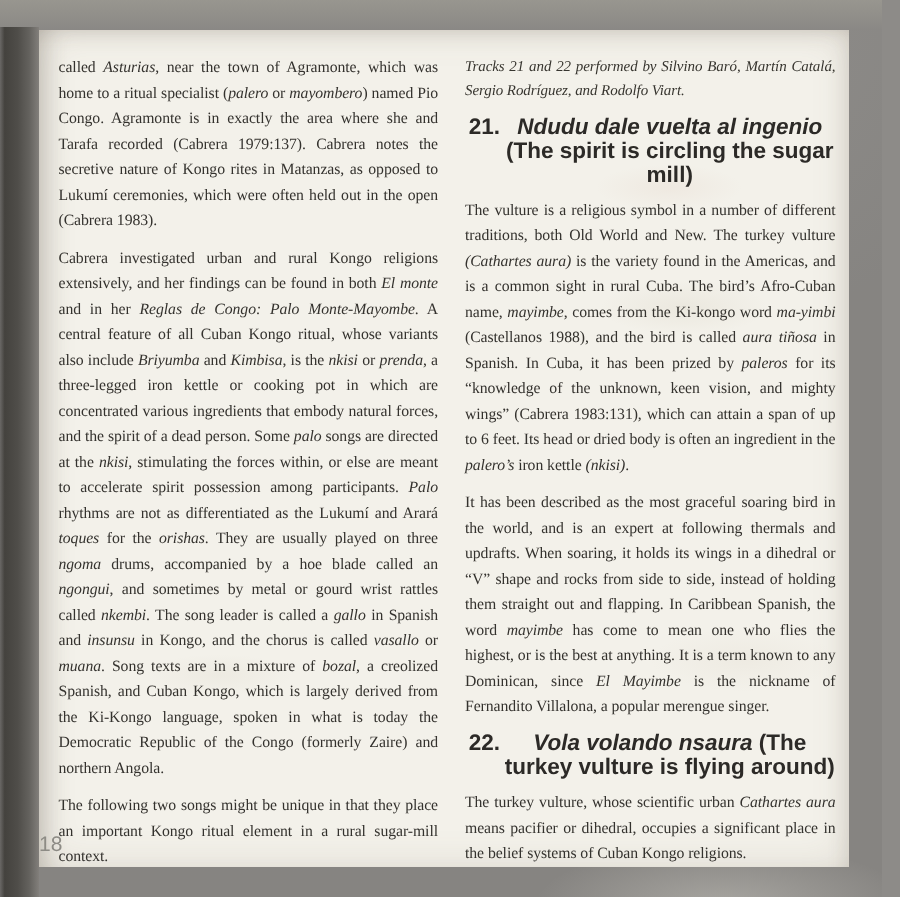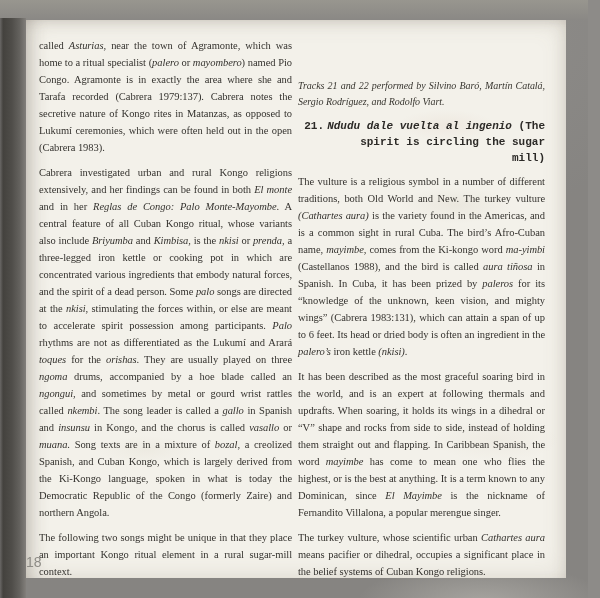--- a/index.html
+++ b/index.html
@@ -38,7 +38,7 @@
     text-align:justify;letter-spacing:-0.05px;
   }
   .col-left{left:13px;width:253px;}
-  .col-right{left:272px;width:247px;margin-top:41px;}
+  .col-right{left:284px;width:247px;}
   .col p{margin:0 0 8px 0;}
   .it{font-style:italic;}
   .credit{font-style:italic;font-size:10px;line-height:16px;margin:0 0 11px 0;color:#37352f;}

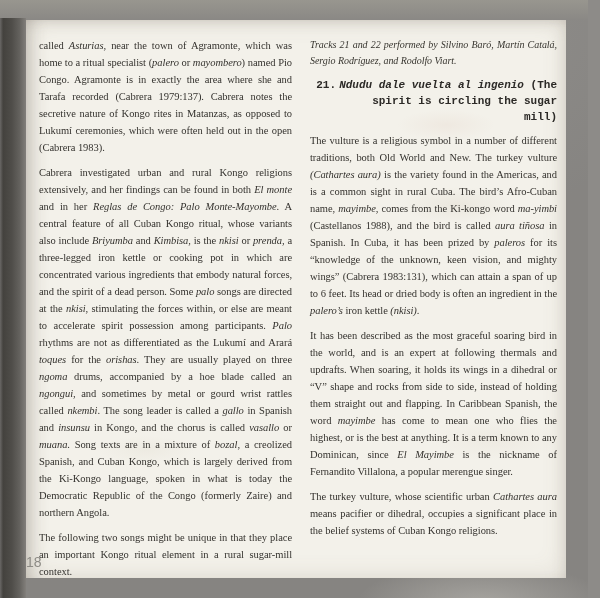--- a/index.html
+++ b/index.html
@@ -43,9 +43,9 @@
   .it{font-style:italic;}
   .credit{font-style:italic;font-size:10px;line-height:16px;margin:0 0 11px 0;color:#37352f;}
   .sec{
-    display:flex;margin:3px 0 7px 0;text-align:right;
-    font-family:Liberation Mono, monospace;font-weight:700;
-    font-size:11px;line-height:16px;color:#2c2a27;letter-spacing:0;
+    display:flex;margin:3px 0 7px 0;text-align:center;
+    font-family:Liberation Sans, sans-serif;font-weight:700;
+    font-size:15px;line-height:16px;color:#2c2a27;letter-spacing:0;
   }
   .sec .num{width:26px;flex:none;}
   .sec .title{flex:1;}

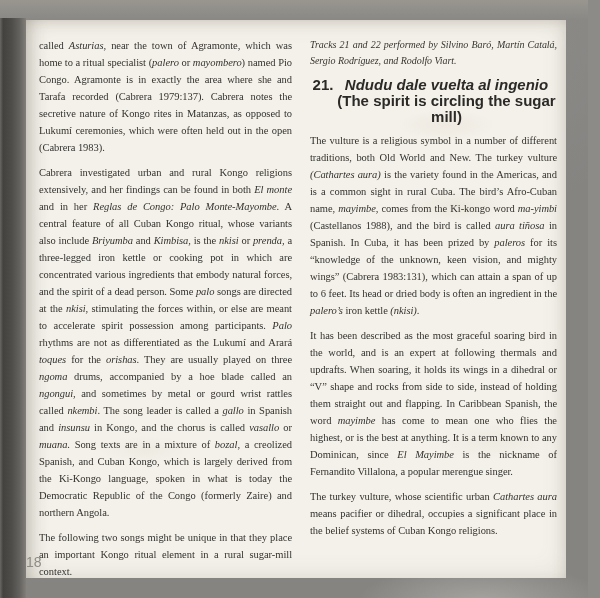--- a/index.html
+++ b/index.html
@@ -79,6 +79,10 @@
       <p><span>The vulture is a religious symbol in a number of different traditions, both Old World and New. The turkey vulture </span><span class="it">(Cathartes aura)</span><span> is the variety found in the Americas, and is a common sight in rural Cuba. The bird’s Afro-Cuban name, </span><span class="it">mayimbe</span><span>, comes from the Ki-kongo word </span><span class="it">ma-yimbi</span><span> (Castellanos 1988), and the bird is called </span><span class="it">aura tiñosa</span><span> in Spanish. In Cuba, it has been prized by </span><span class="it">paleros</span><span> for its “knowledge of the unknown, keen vision, and mighty wings” (Cabrera 1983:131), which can attain a span of up to 6 feet. Its head or dried body is often an ingredient in the </span><span class="it">palero’s</span><span> iron kettle </span><span class="it">(nkisi)</span><span>.</span></p>
       <p><span>It has been described as the most graceful soaring bird in the world, and is an expert at following thermals and updrafts. When soaring, it holds its wings in a dihedral or “V” shape and rocks from side to side, instead of holding them straight out and flapping. In Caribbean Spanish, the word </span><span class="it">mayimbe</span><span> has come to mean one who flies the highest, or is the best at anything. It is a term known to any Dominican, since </span><span class="it">El Mayimbe</span><span> is the nickname of Fernandito Villalona, a popular merengue singer.</span></p>
 
+      <div class="sec">
+        <span class="num">22.</span>
+        <span class="title"><span class="it">Vola volando nsaura</span><span> (The turkey vulture is flying around)</span></span>
+      </div>
       <p><span>The turkey vulture, whose scientific urban </span><span class="it">Cathartes aura</span><span> means pacifier or dihedral, occupies a significant place in the belief systems of Cuban Kongo religions.</span></p>
     </div>
 

